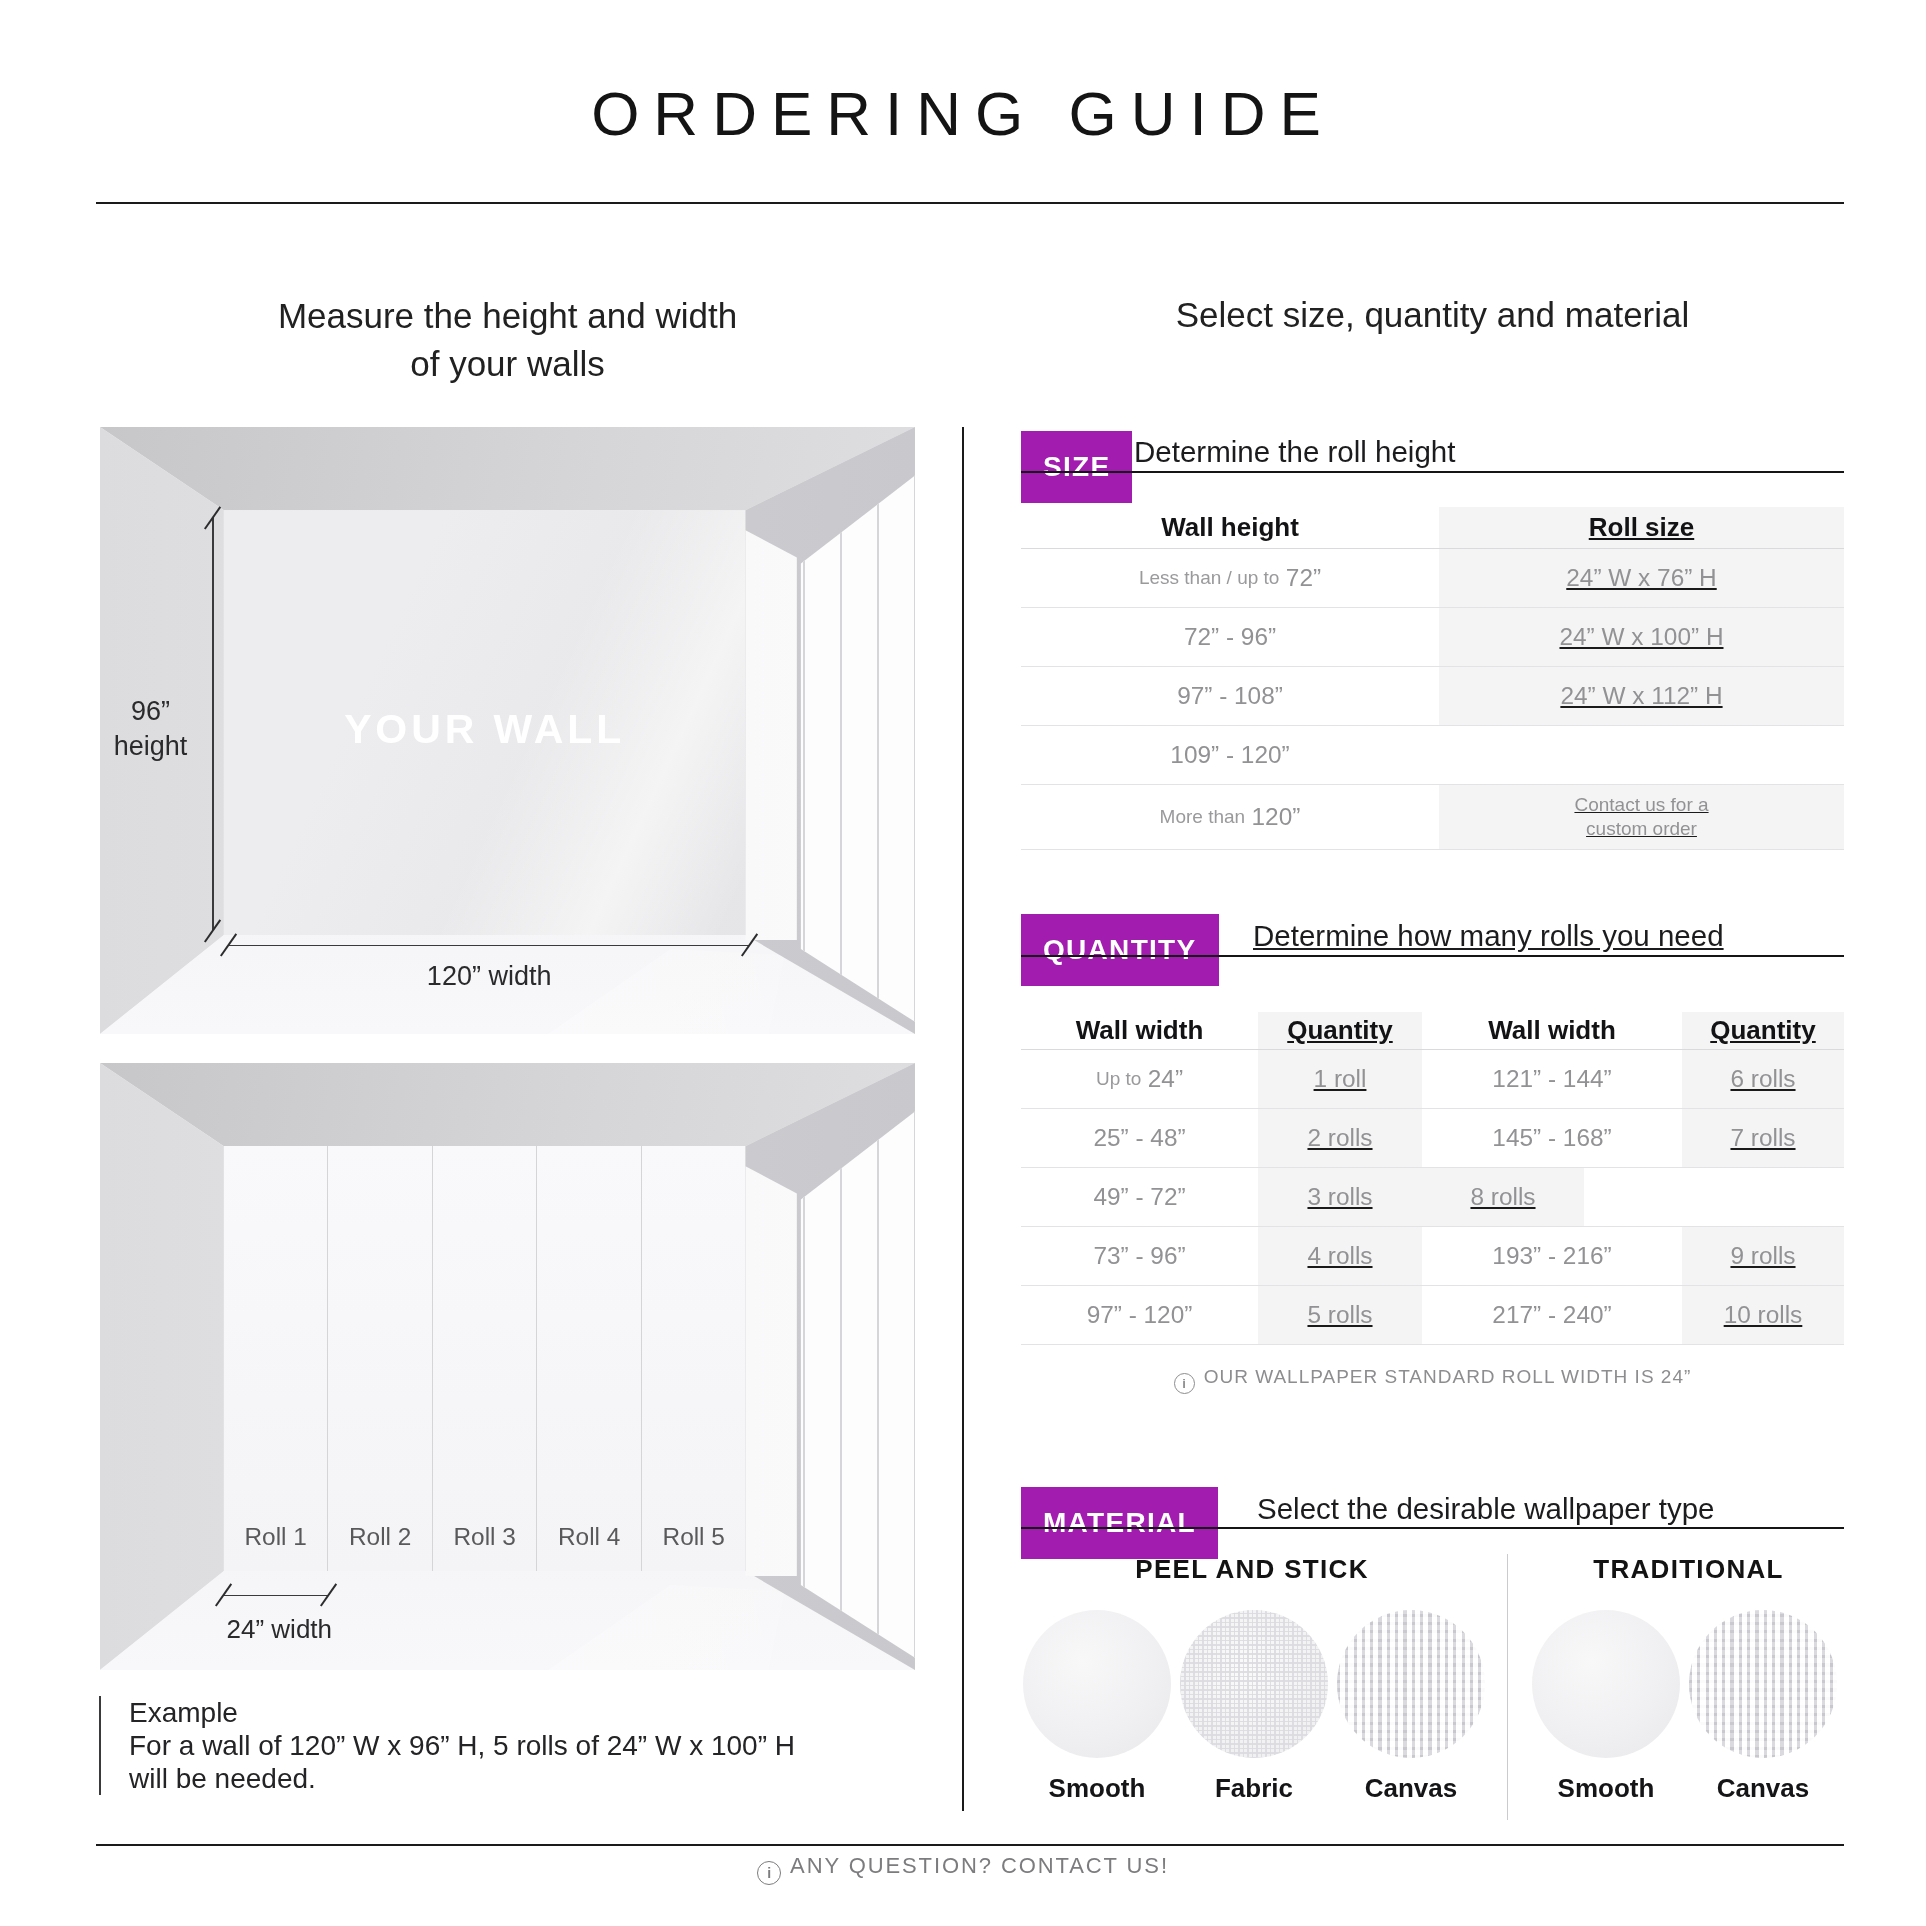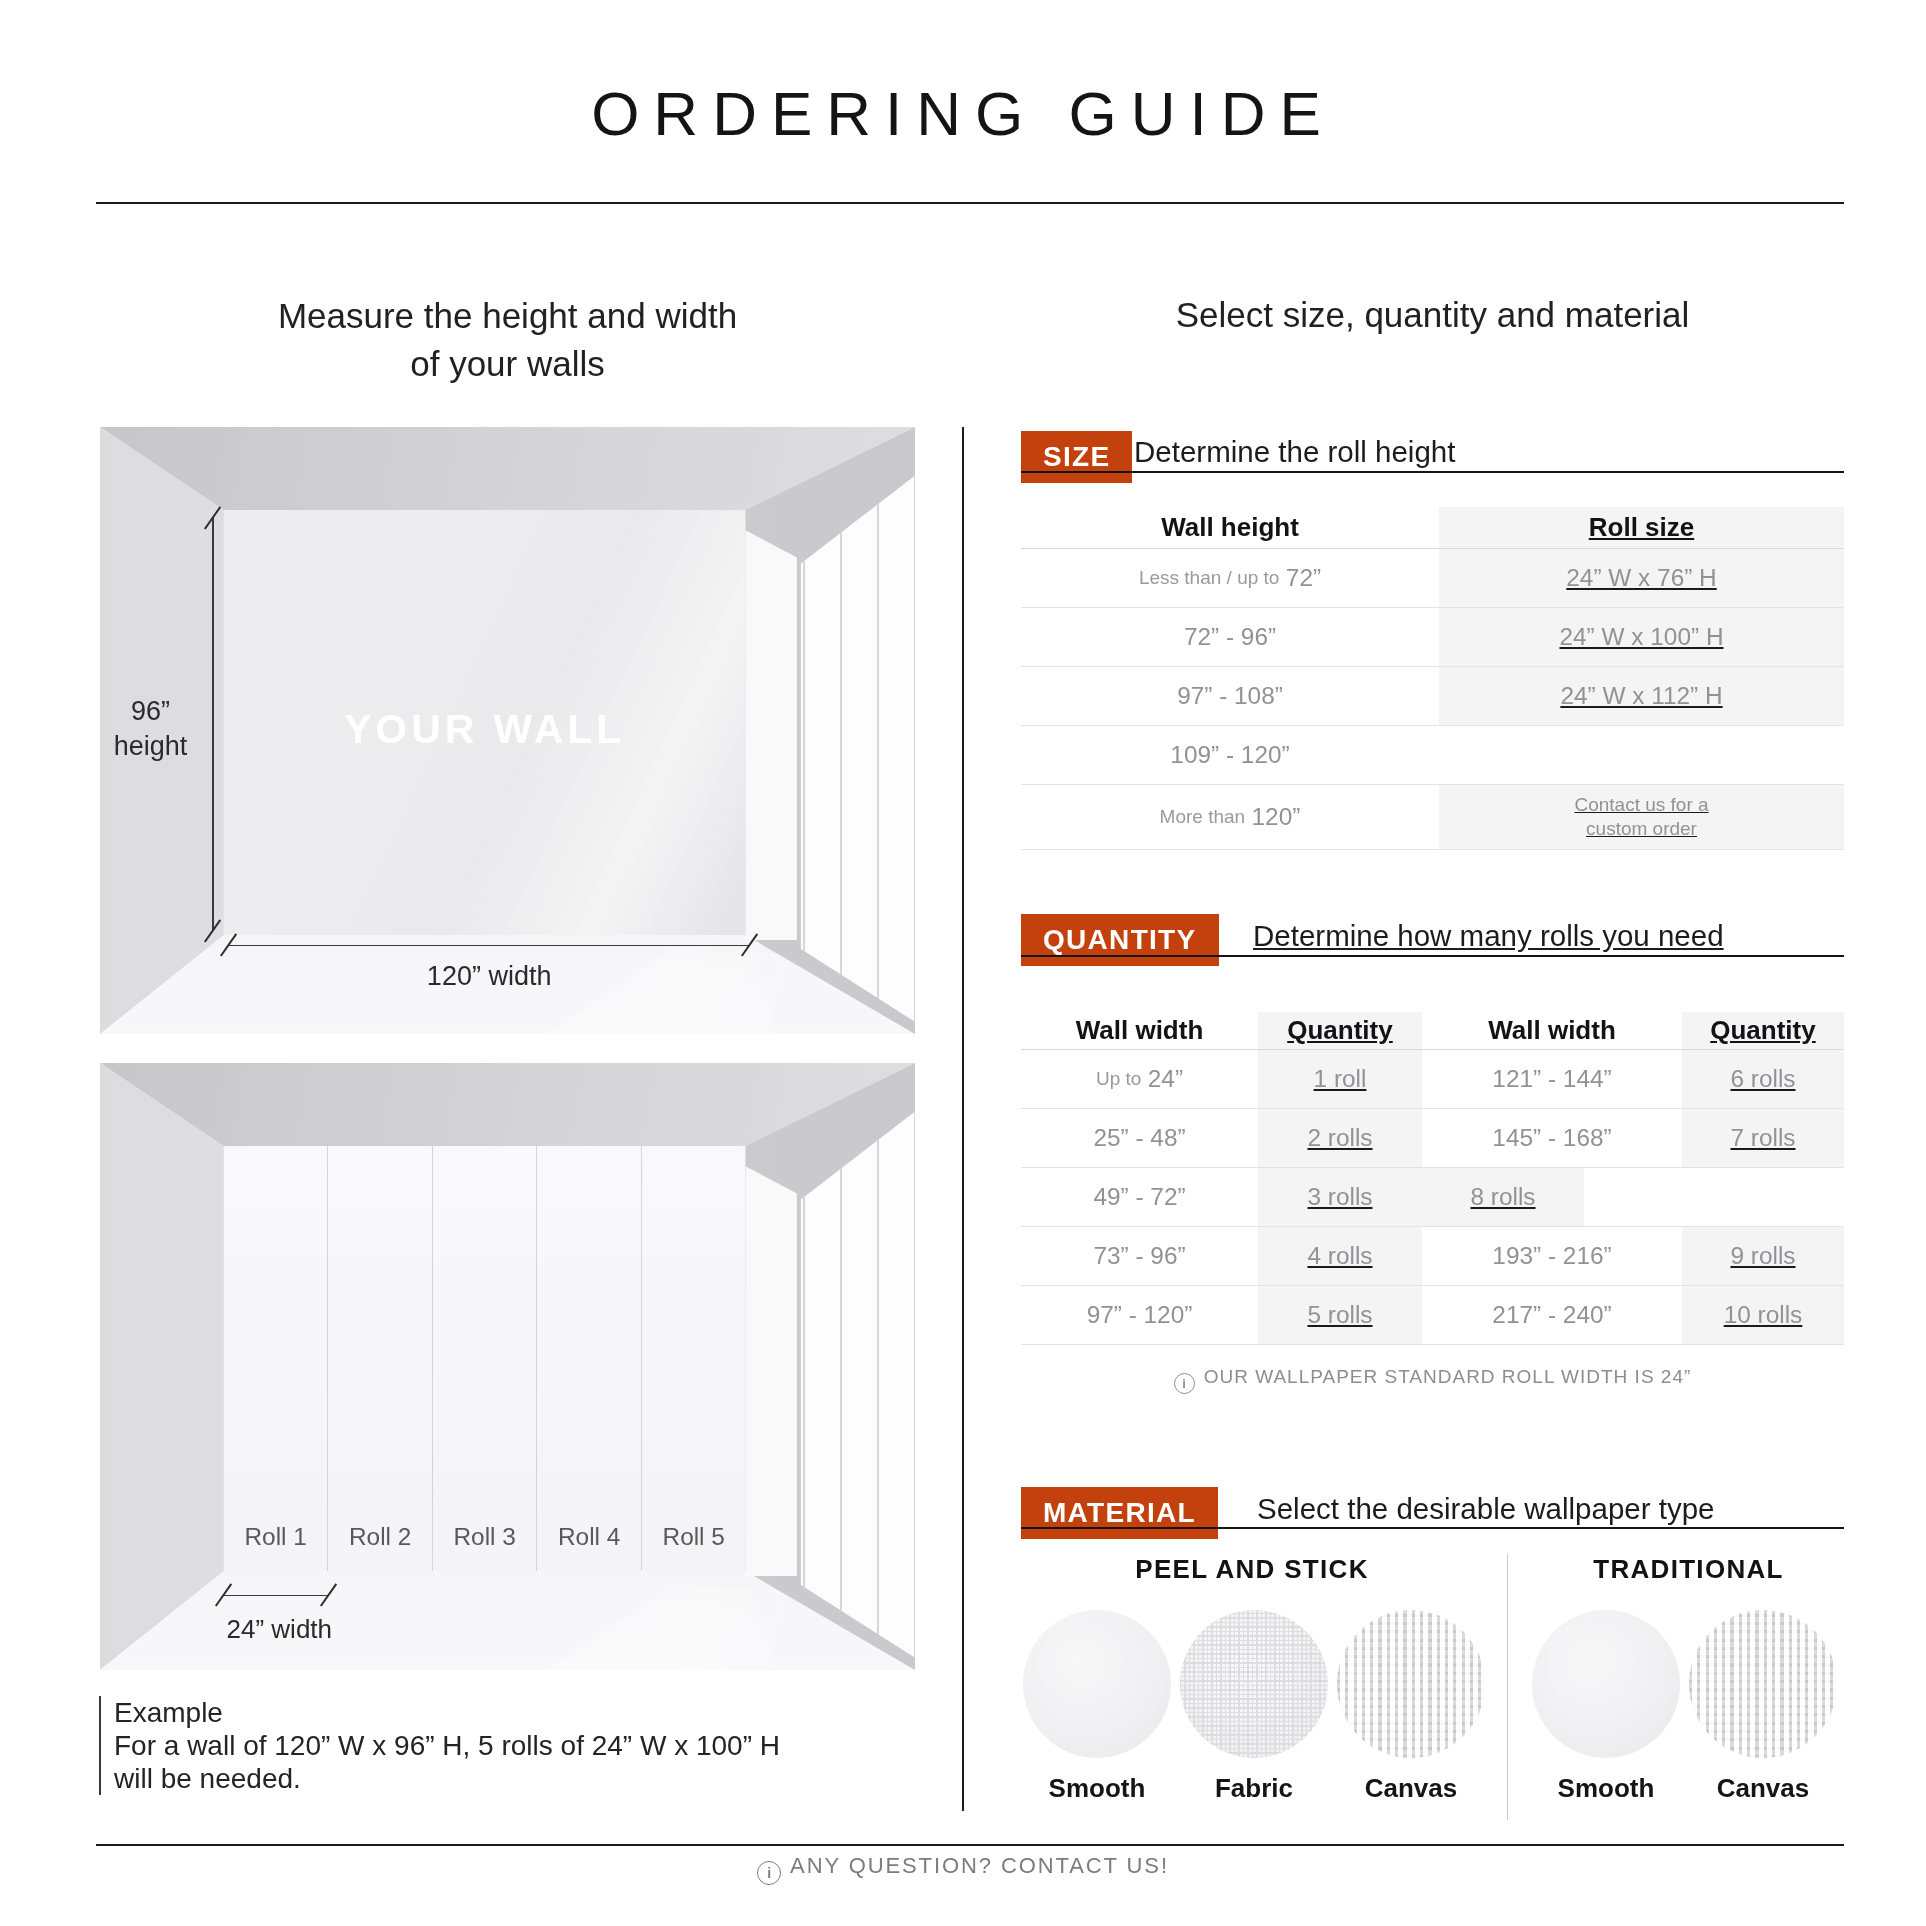--- a/index.html
+++ b/index.html
@@ -70,8 +70,8 @@
            padding-left:13px;font-size:28px;line-height:33px;color:#242426;}
 
   
-  .tag{position:absolute;height:52px;background:#c2410c;color:#ffffff;font-size:28px;
-       font-weight:600;letter-spacing:1.3px;display:flex;align-items:center;padding:0 22px;}
+  .tag{position:absolute;height:42px;background:#a21caf;color:#ffffff;font-size:28px;
+       font-weight:600;letter-spacing:1.3px;display:flex;align-items:center;padding:15px 22px;}
   .sec-sub{position:absolute;font-size:29.5px;color:#1c1c1e;}
   .sec-line{position:absolute;left:1021px;width:823px;height:1.9px;background:#151515;}
 

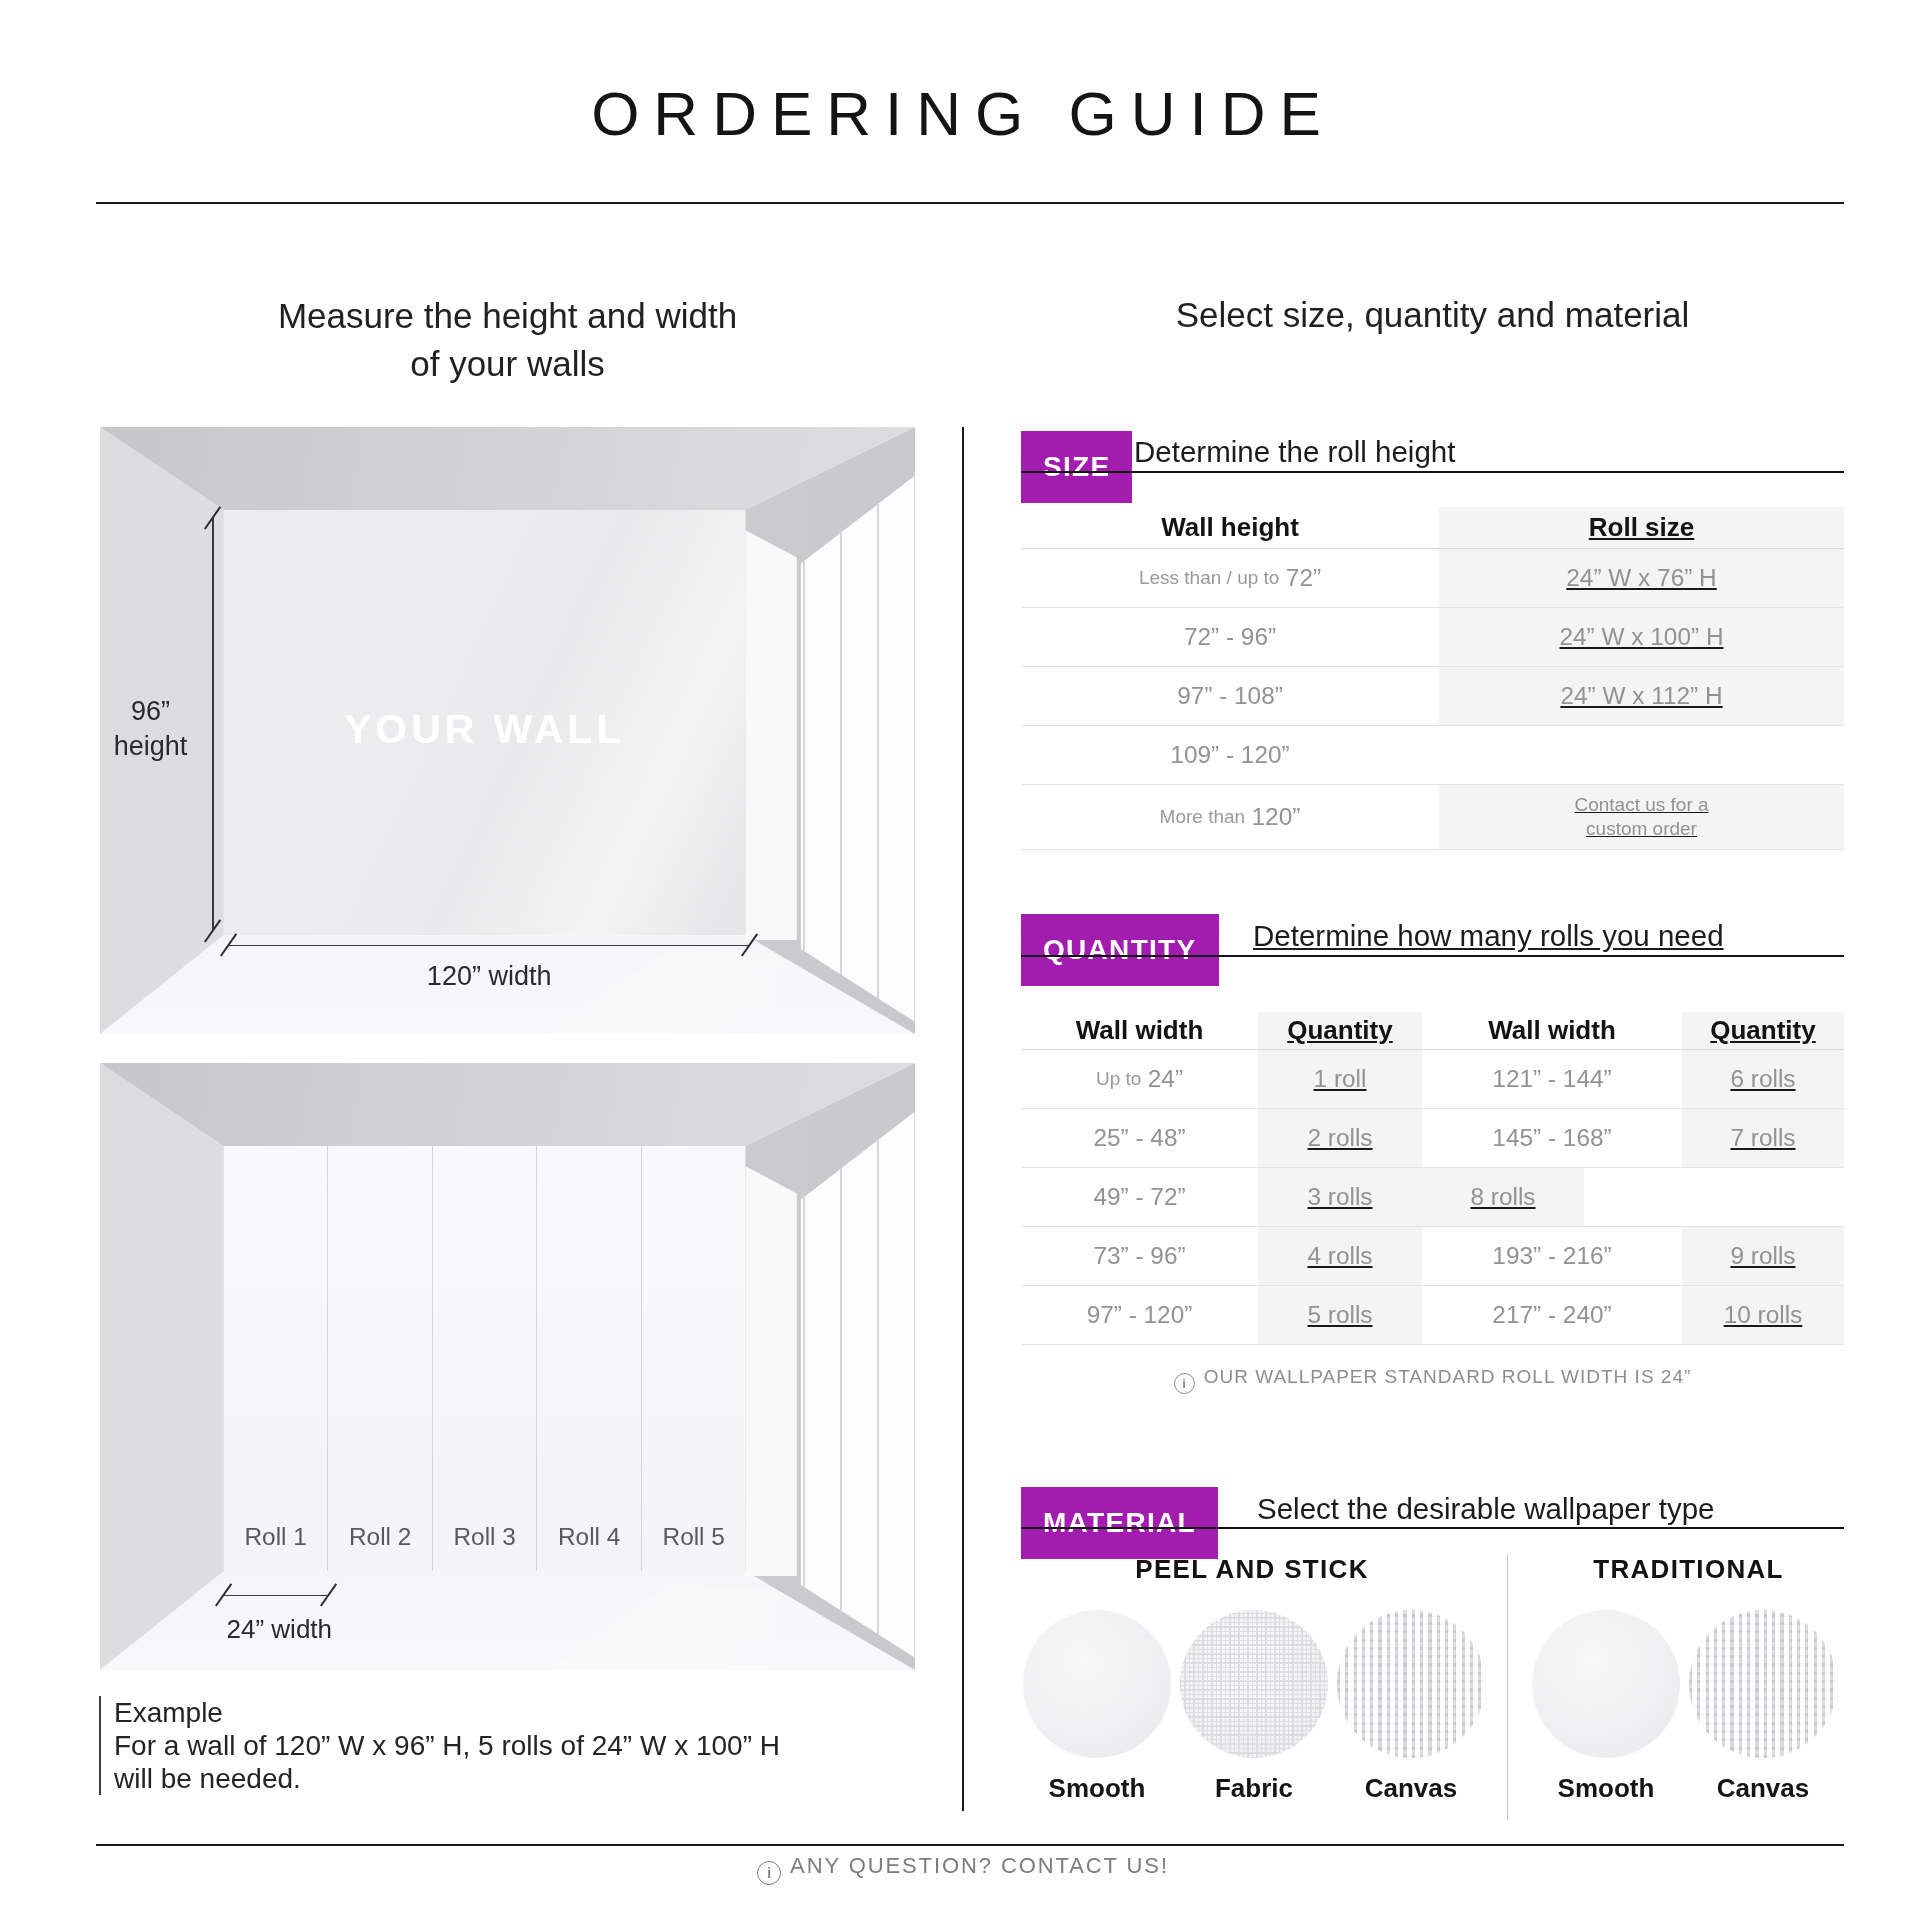--- a/index.html
+++ b/index.html
@@ -67,7 +67,7 @@
 
   
   .example{position:absolute;left:99px;top:1696px;border-left:2.6px solid #3a3a3c;
-           padding-left:13px;font-size:28px;line-height:33px;color:#242426;}
+           padding-left:28px;font-size:28px;line-height:33px;color:#242426;}
 
   
   .tag{position:absolute;height:42px;background:#a21caf;color:#ffffff;font-size:28px;

